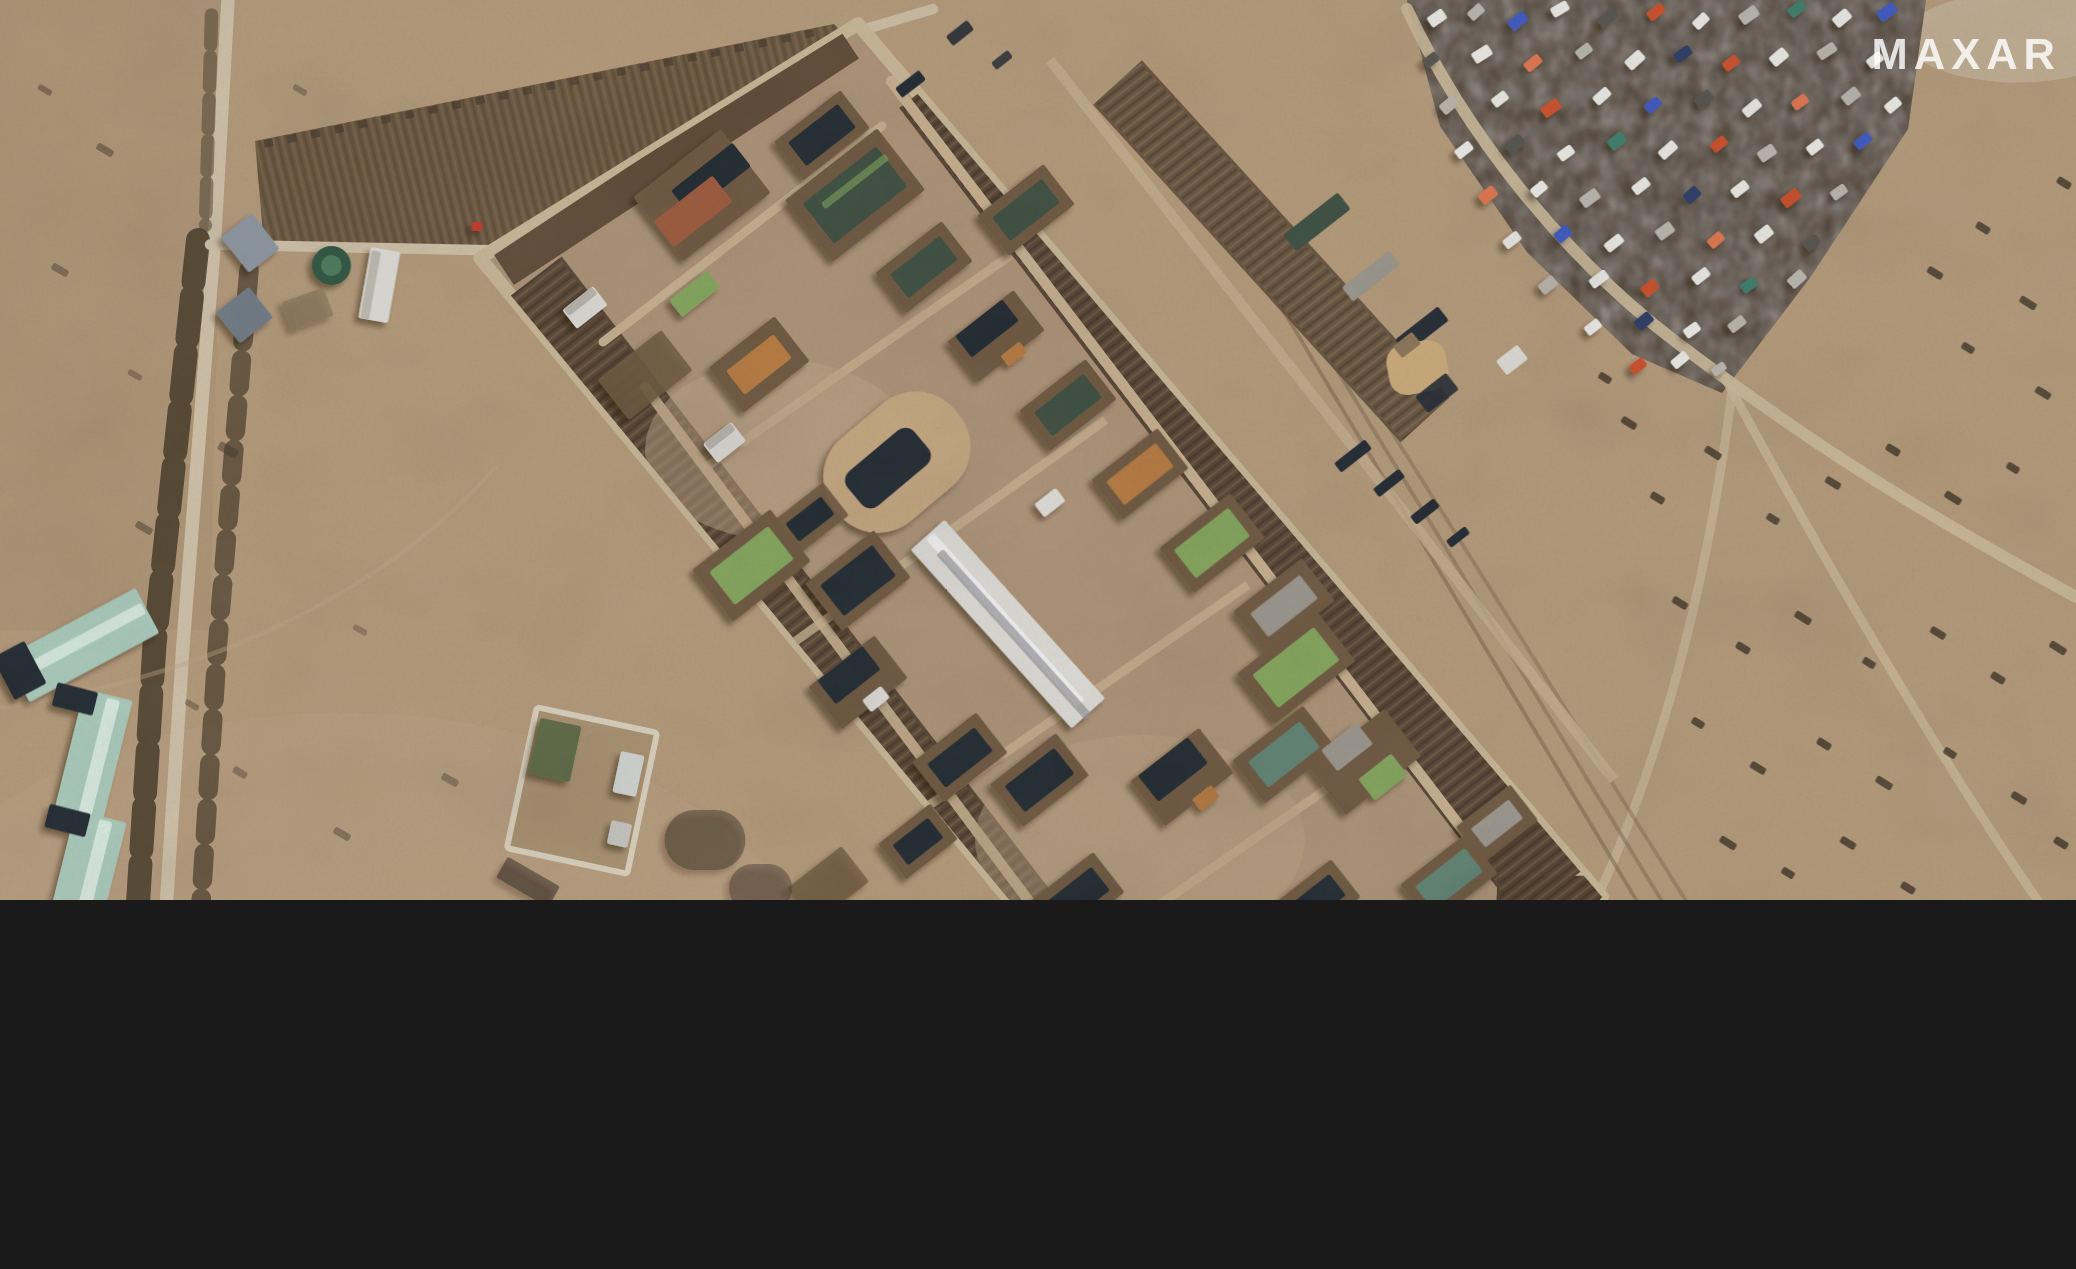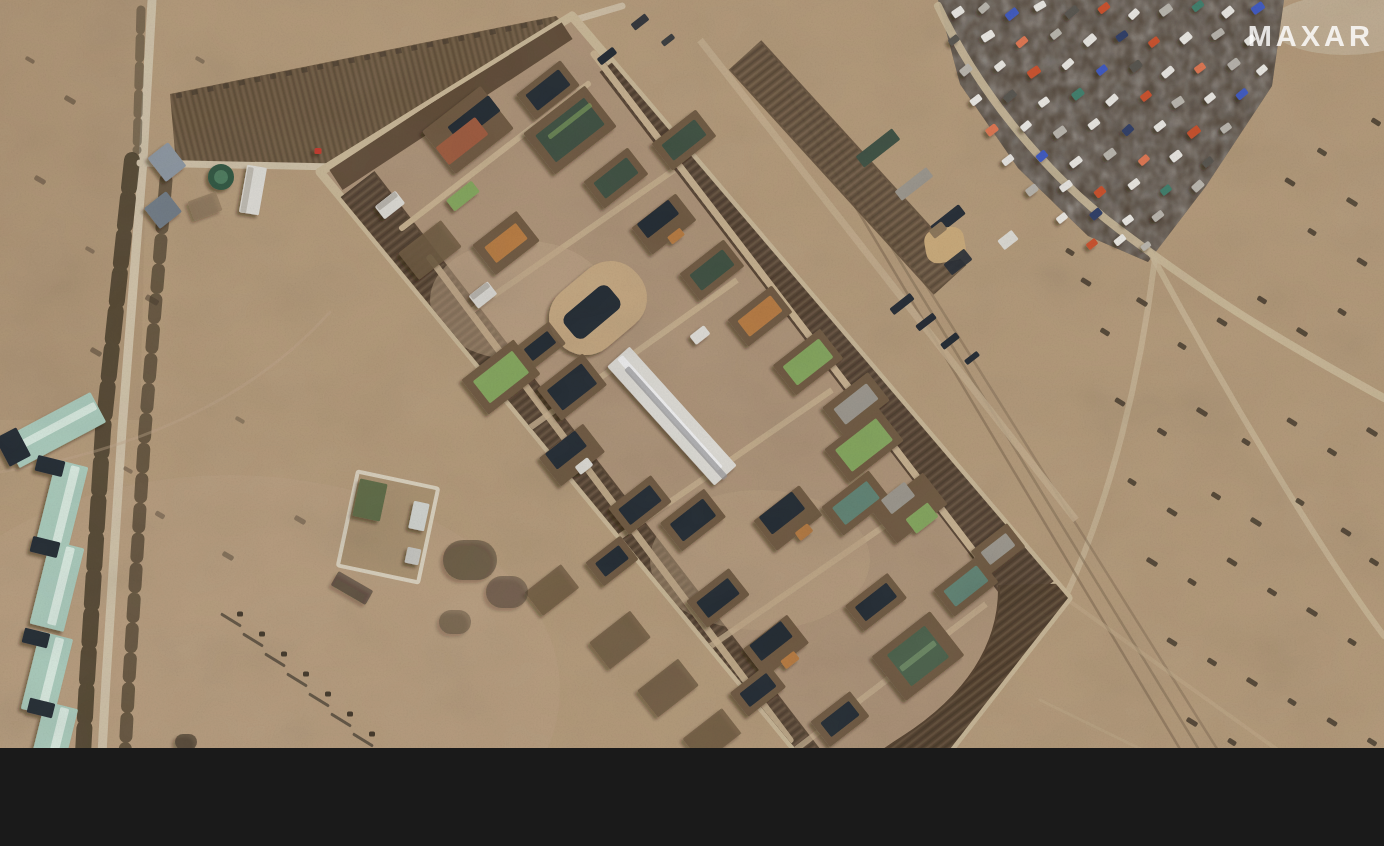--- a/index.html
+++ b/index.html
@@ -3,7 +3,7 @@
 <meta charset="utf-8">
 <style>
   html,body{margin:0;padding:0;background:#1a1a1a;}
-  .stage{position:relative;width:1384px;height:748px;overflow:hidden;background:#b29878;}
+  .stage{position:relative;width:1384px;height:600px;overflow:hidden;background:#b29878;}
   svg{display:block;}
   text.watermark{font-family:"Liberation Sans",sans-serif;font-weight:700;}
 </style>

